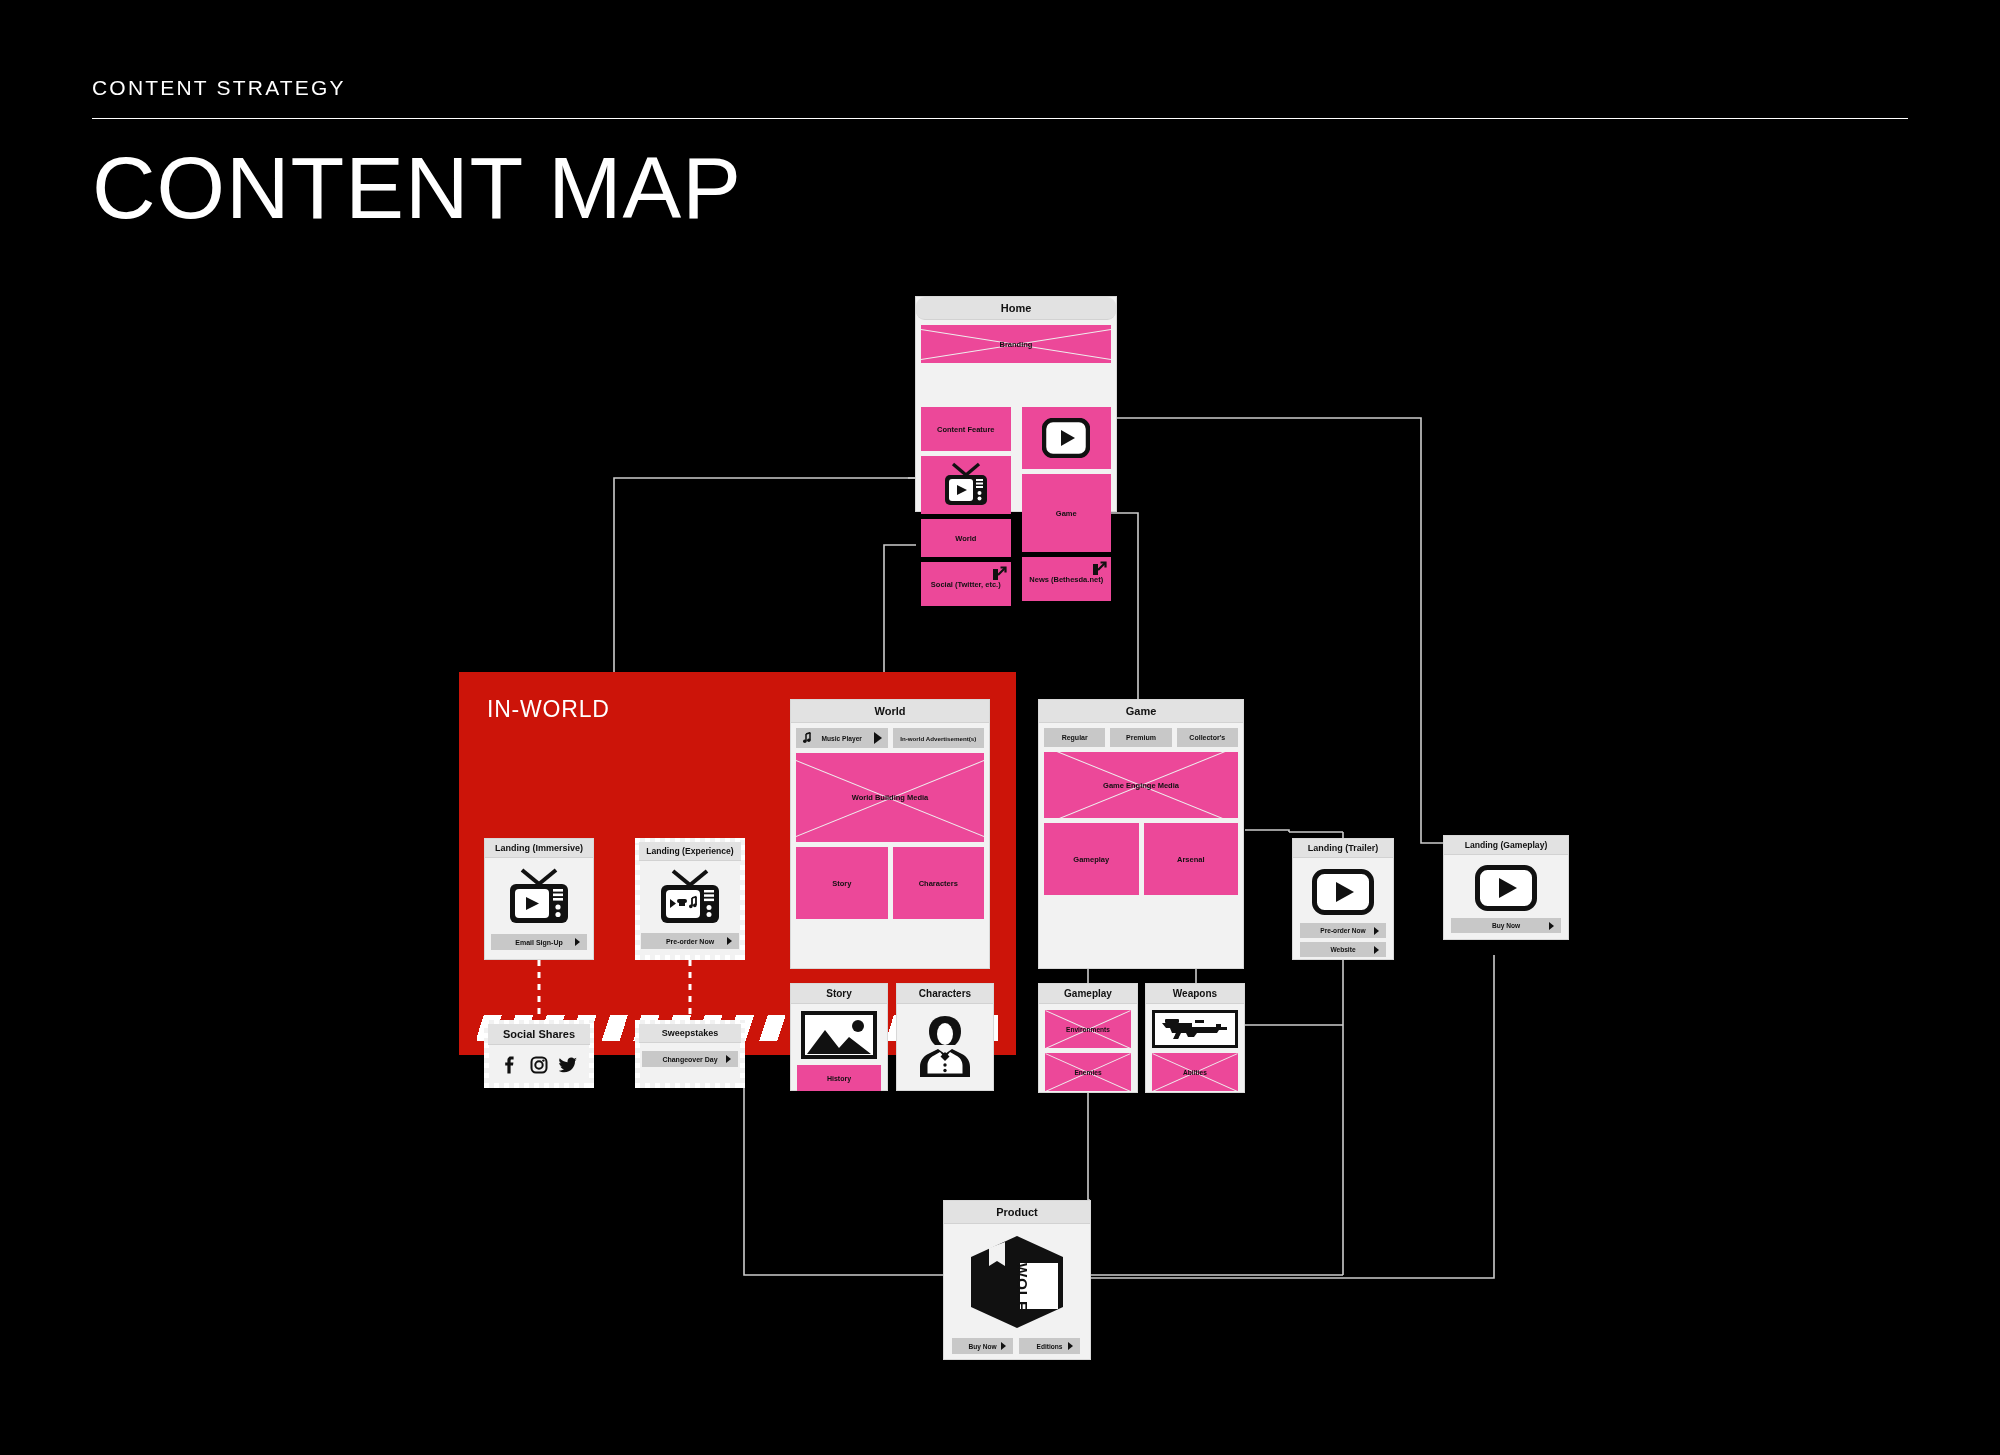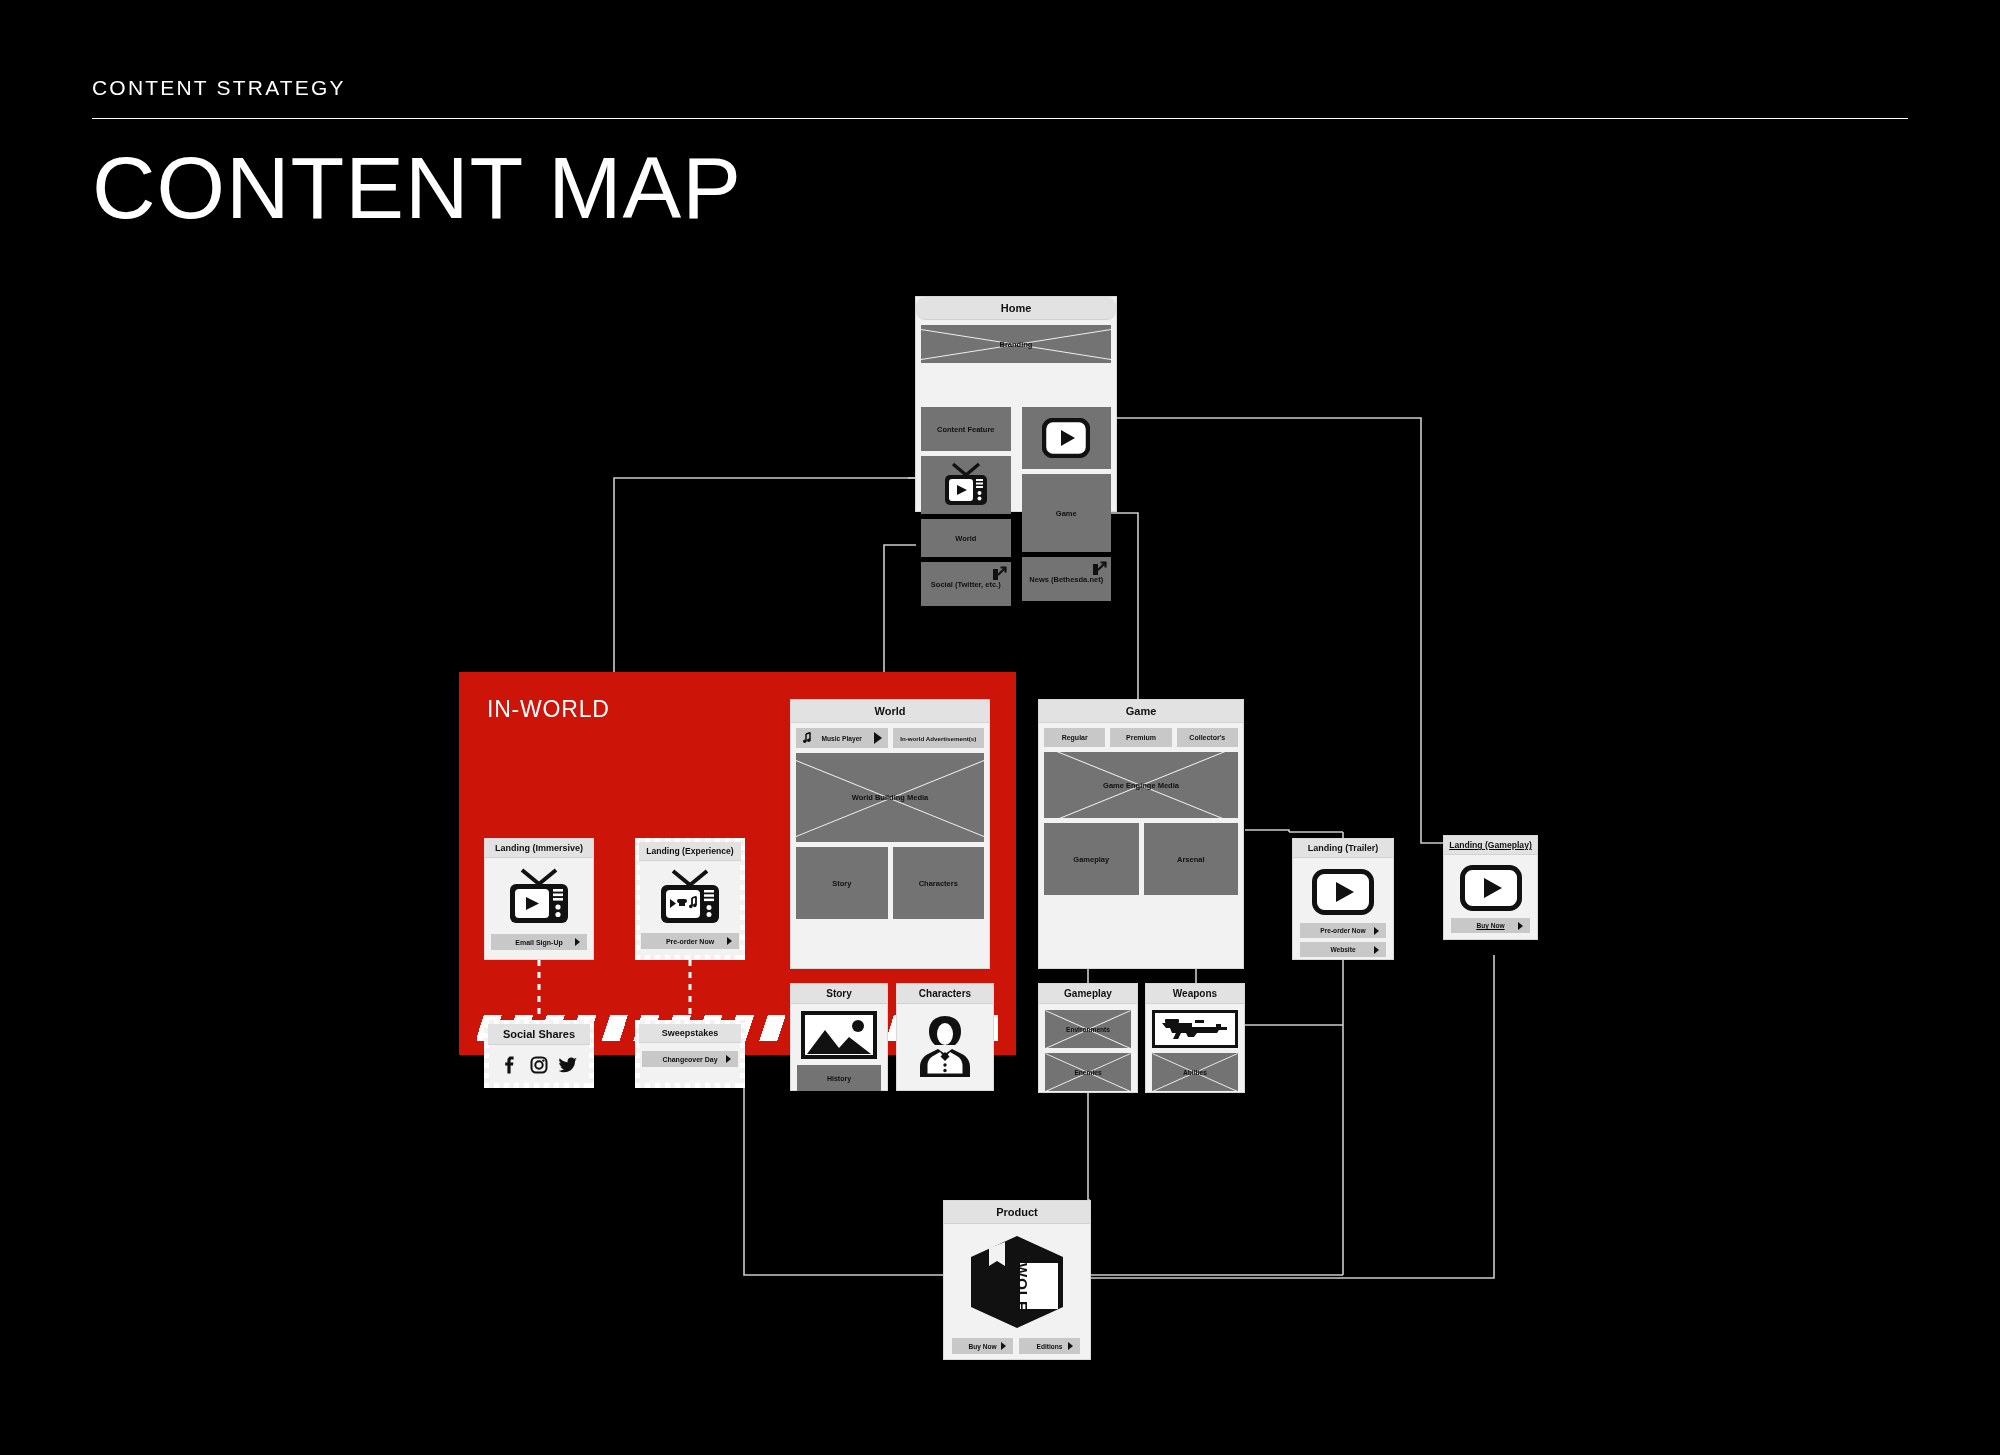--- a/index.html
+++ b/index.html
@@ -75,7 +75,7 @@
   .card-body { padding: 5px; }
 
   .tile {
-    background: #737373;
+    background: #ec4899;
     color: #111111;
     display: flex; align-items: center; justify-content: center;
     text-align: center;

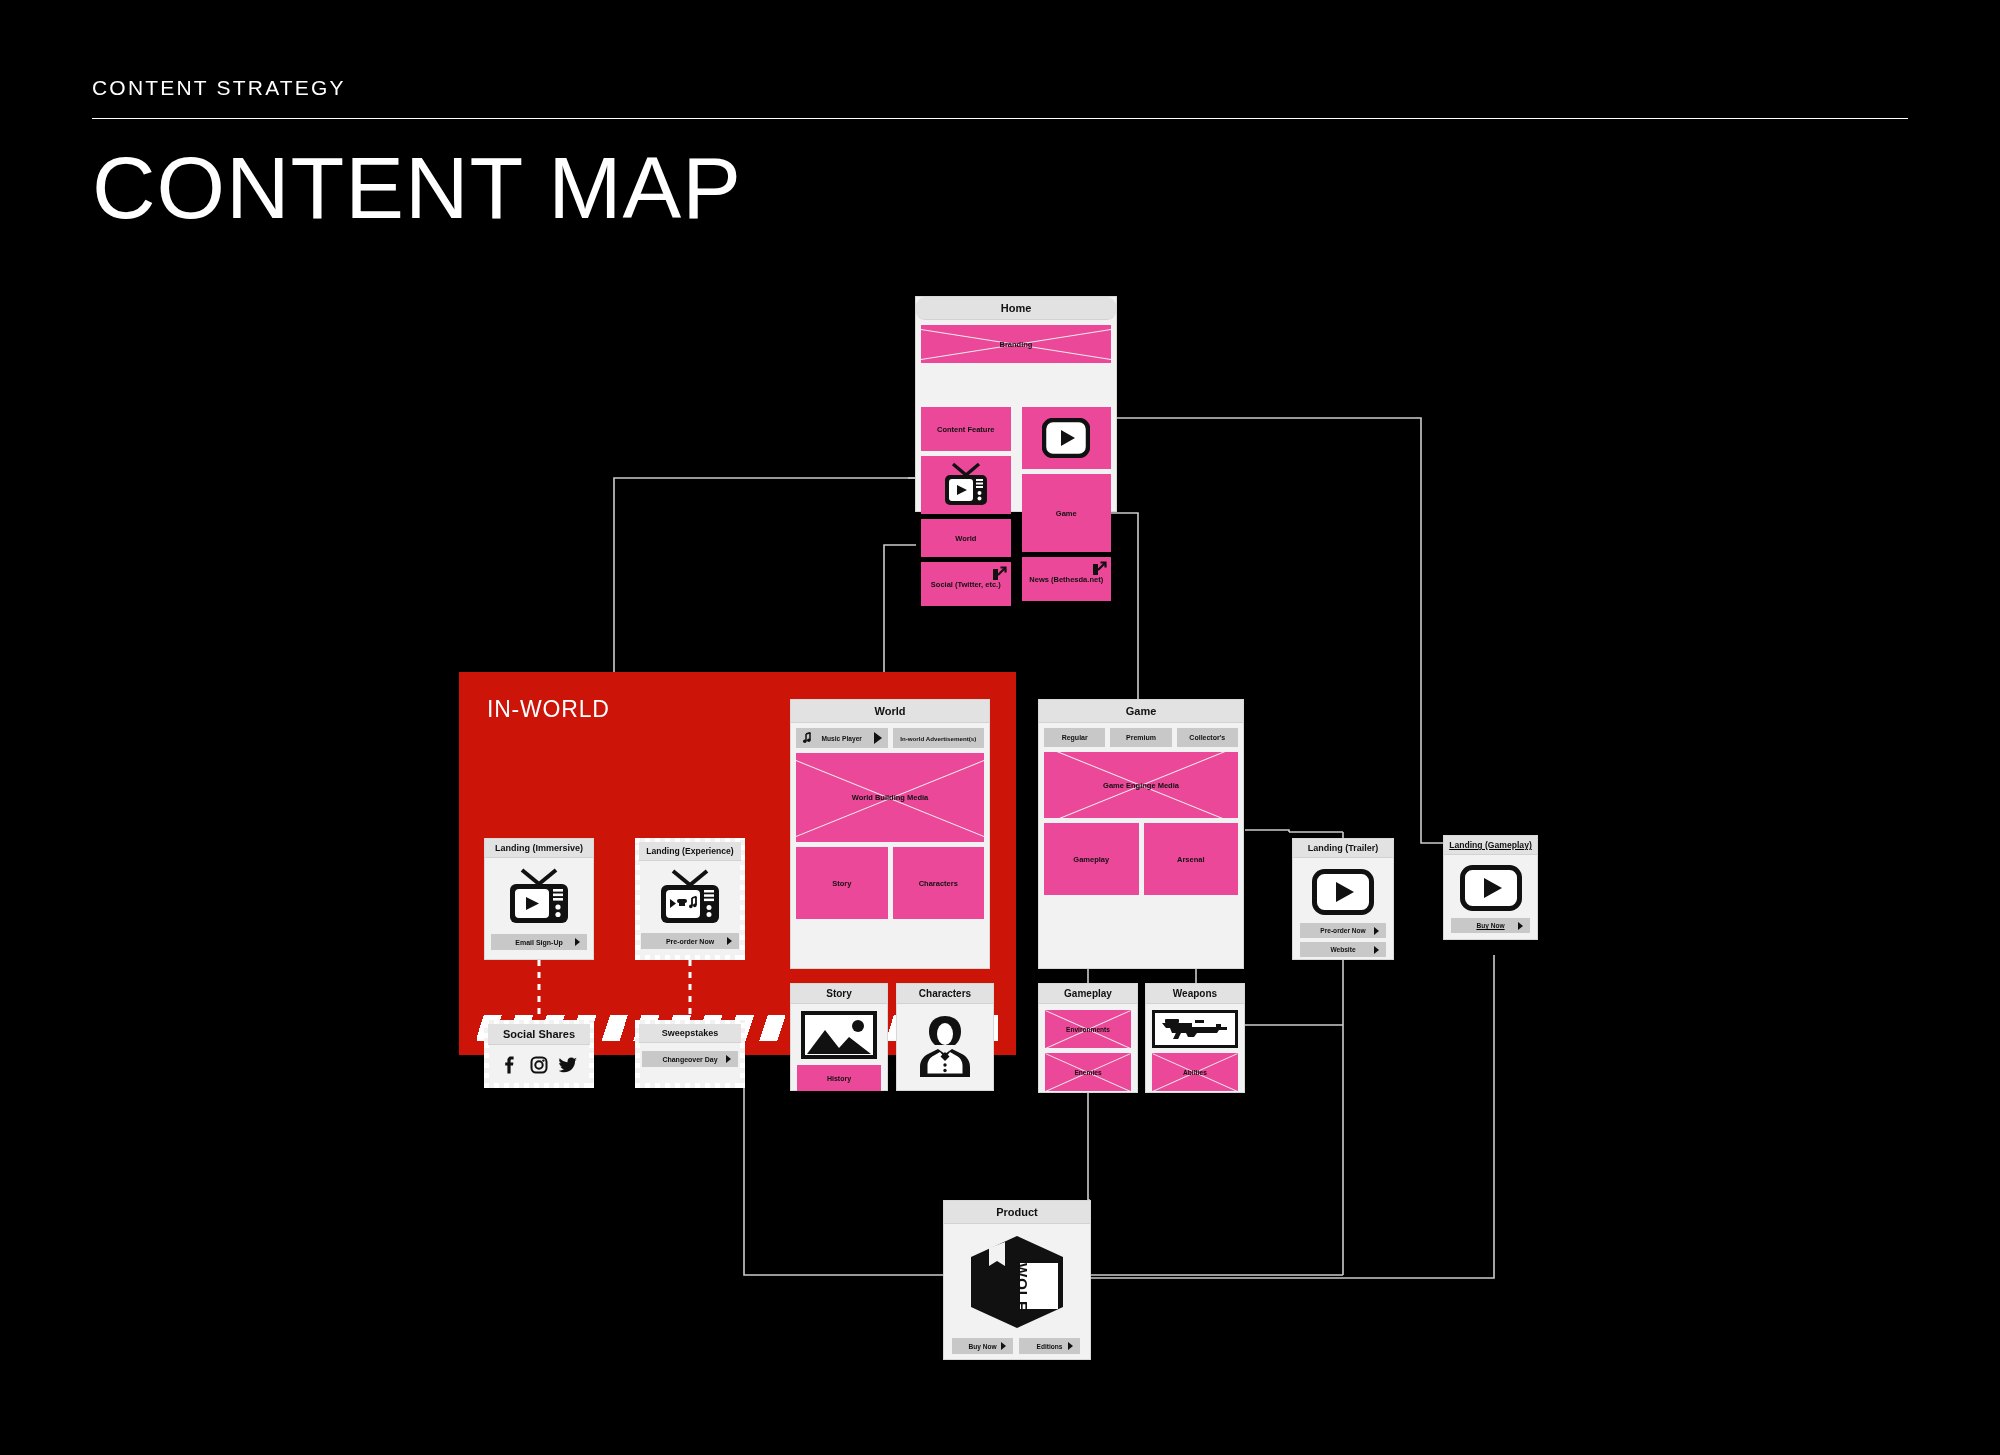--- a/index.html
+++ b/index.html
@@ -506,7 +506,7 @@
     </div>
   </div>
 
-  <div class="card" style="left:1443px; top:835px; width:95px; height:105px;text-decoration:underline;">
+  <div class="card" style="left:1443px; top:835px; width:126px; height:105px;">
     <div class="card-title" style="font-size:8.6px; padding:4px 0;">Landing (Gameplay)</div>
     <div class="card-body" style="padding:7px;">
       <div style="display:flex; align-items:center; justify-content:center; height:52px;">

